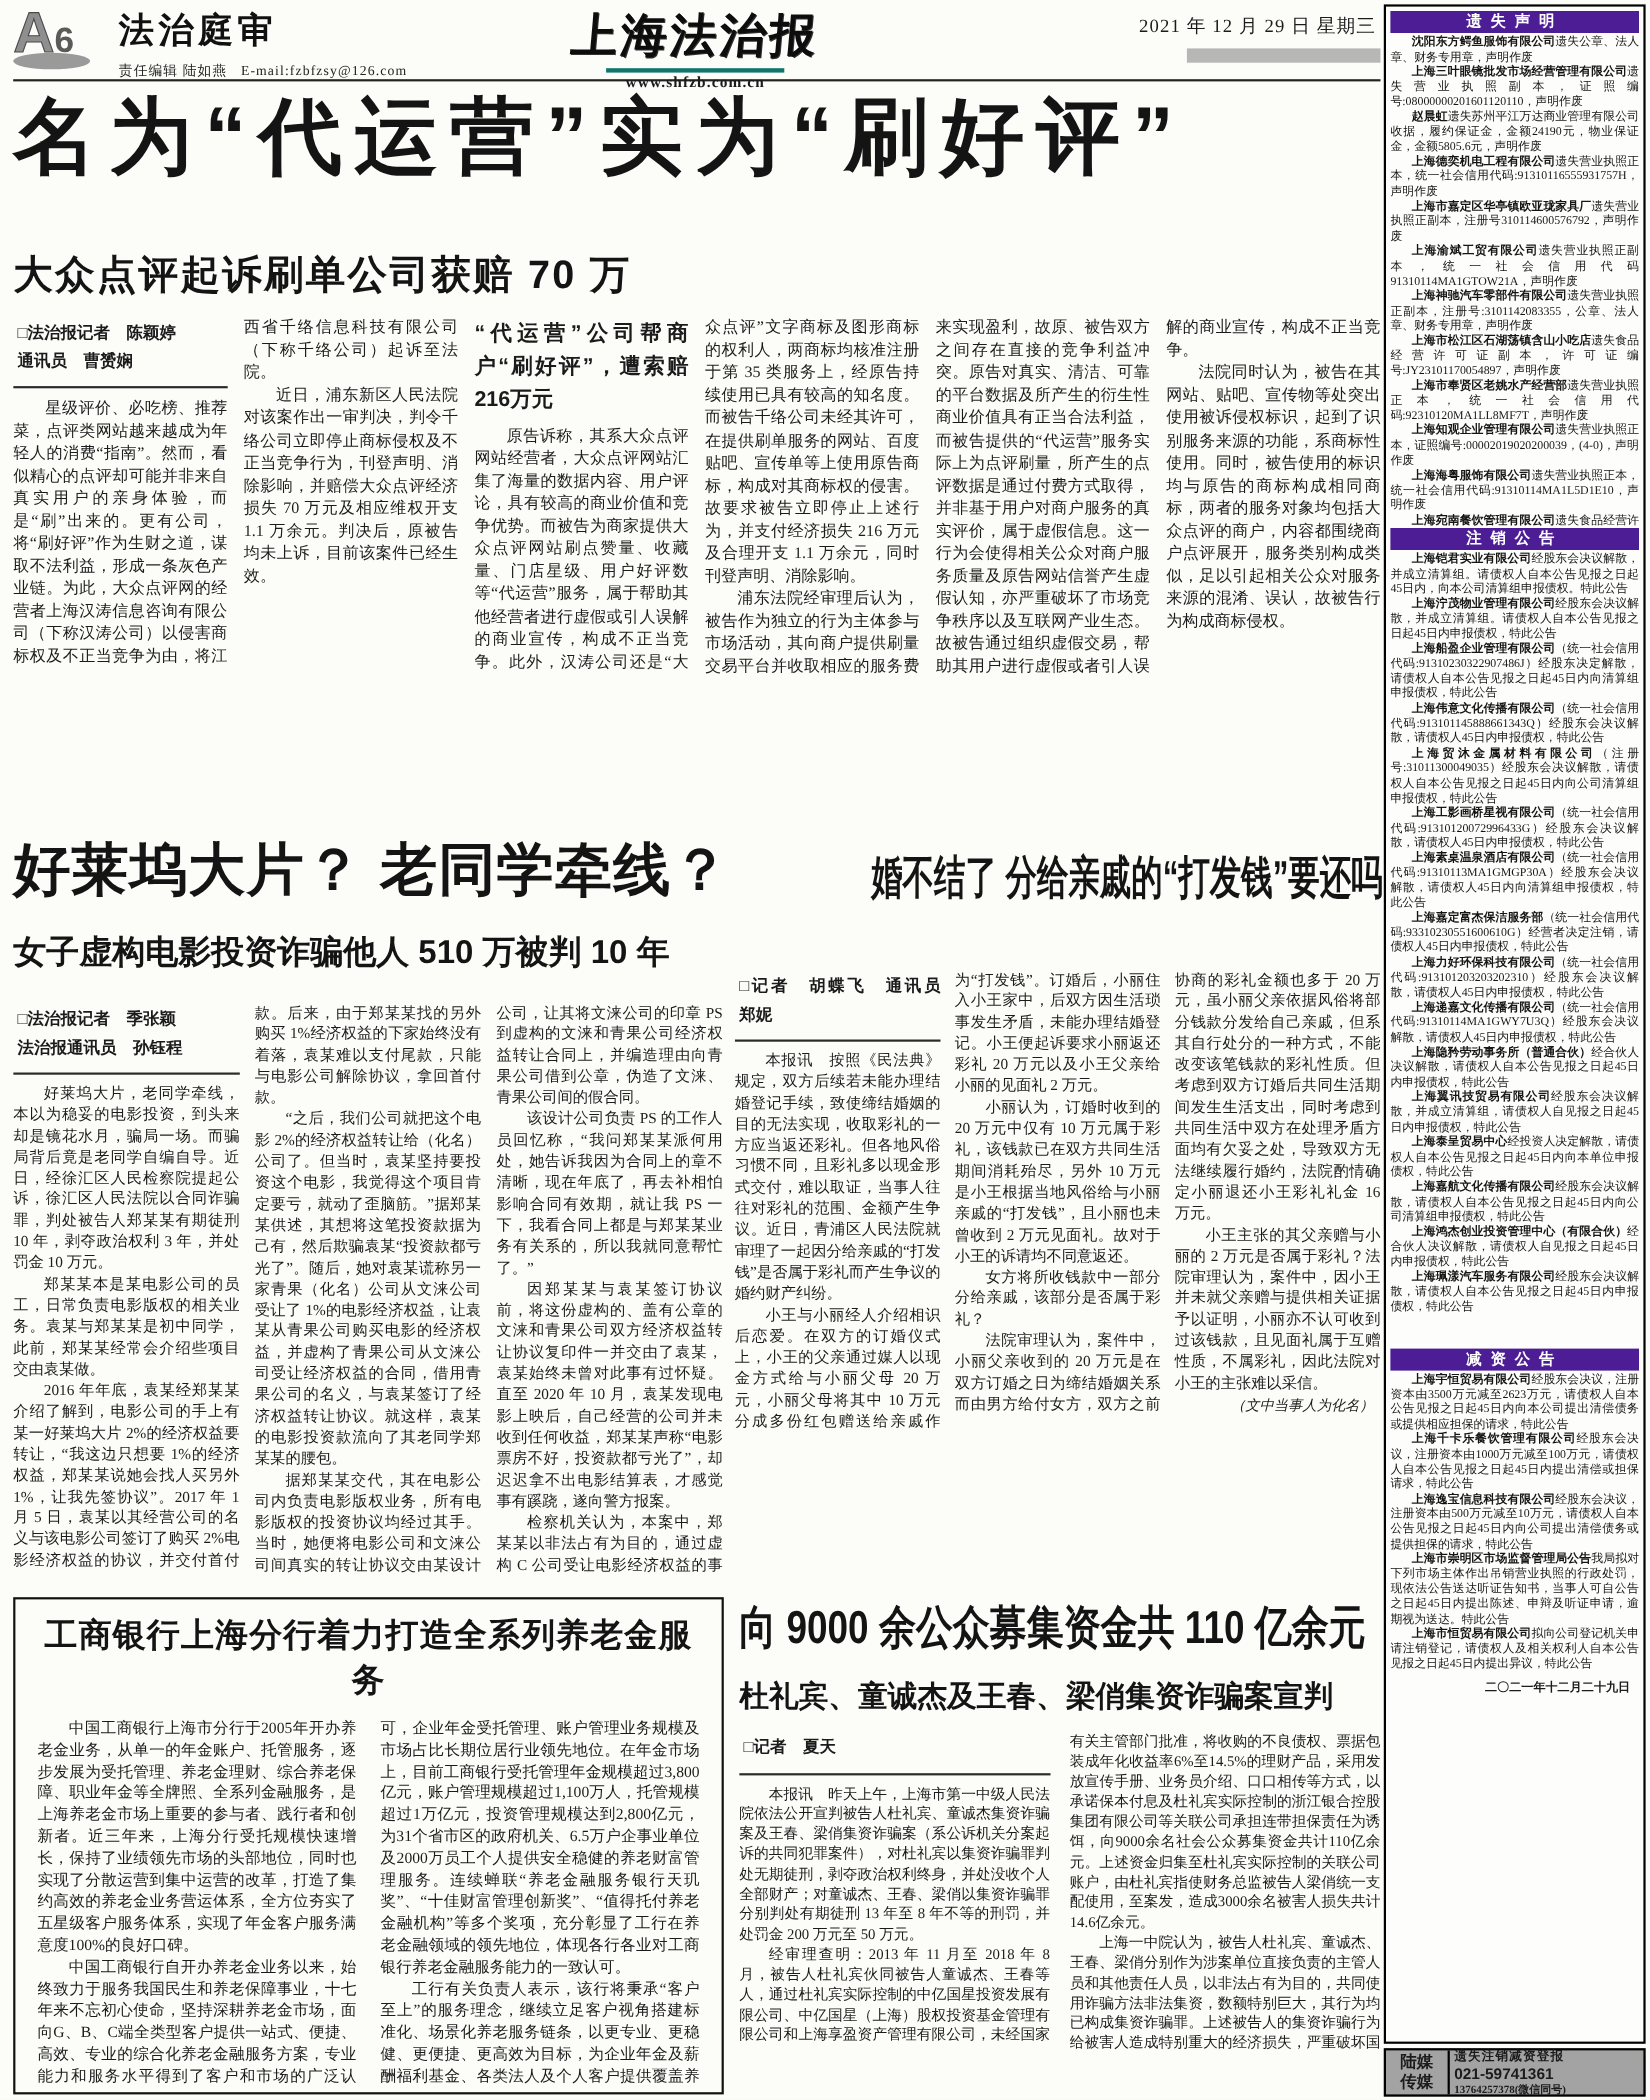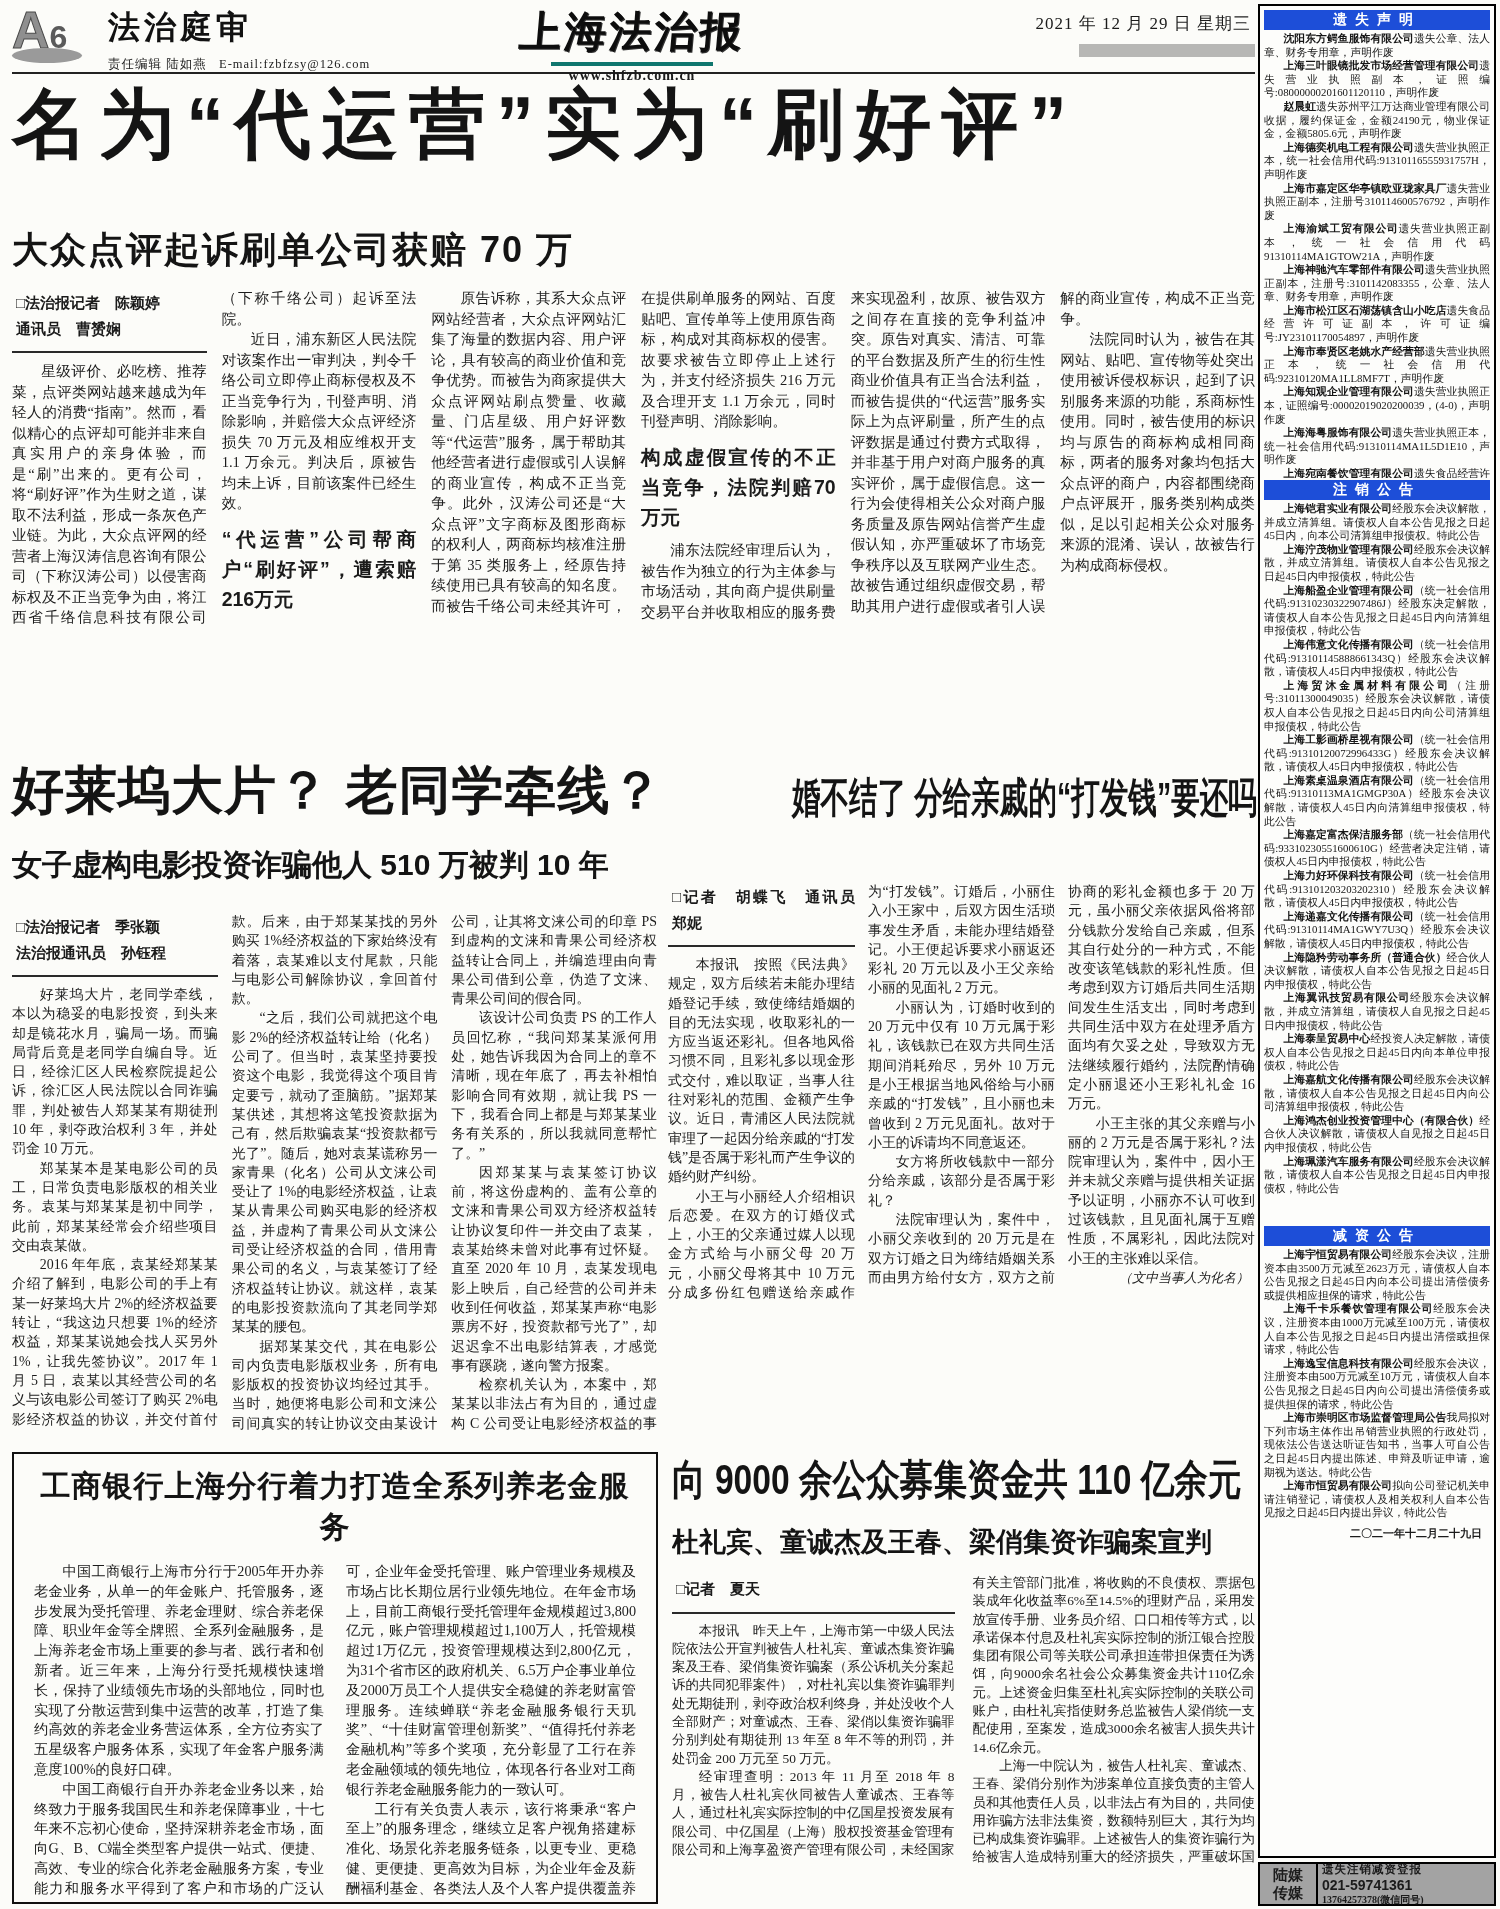--- a/index.html
+++ b/index.html
@@ -57,7 +57,7 @@
 
   
   .sidebar { position:absolute; left:1258px; top:4px; width:238px; height:1854px; border:2.5px solid #000; background:#fdfdfb; padding:2px 4px; overflow:hidden; }
-  .sb-bar { background:#1d4ed8; color:#fff; font-family:"Liberation Sans","DejaVu Sans",sans-serif; font-weight:bold; font-size:14px; letter-spacing:8px; text-align:center; padding:1px 0; margin:2px 0; }
+  .sb-bar { background:#4c1d95; color:#fff; font-family:"Liberation Sans","DejaVu Sans",sans-serif; font-weight:bold; font-size:14px; letter-spacing:8px; text-align:center; padding:1px 0; margin:2px 0; }
   .sb-body { overflow:hidden; }
   .sb-sec:nth-child(1) .sb-body { height:446px; }
   .sb-sec:nth-child(2) .sb-body { height:722px; }

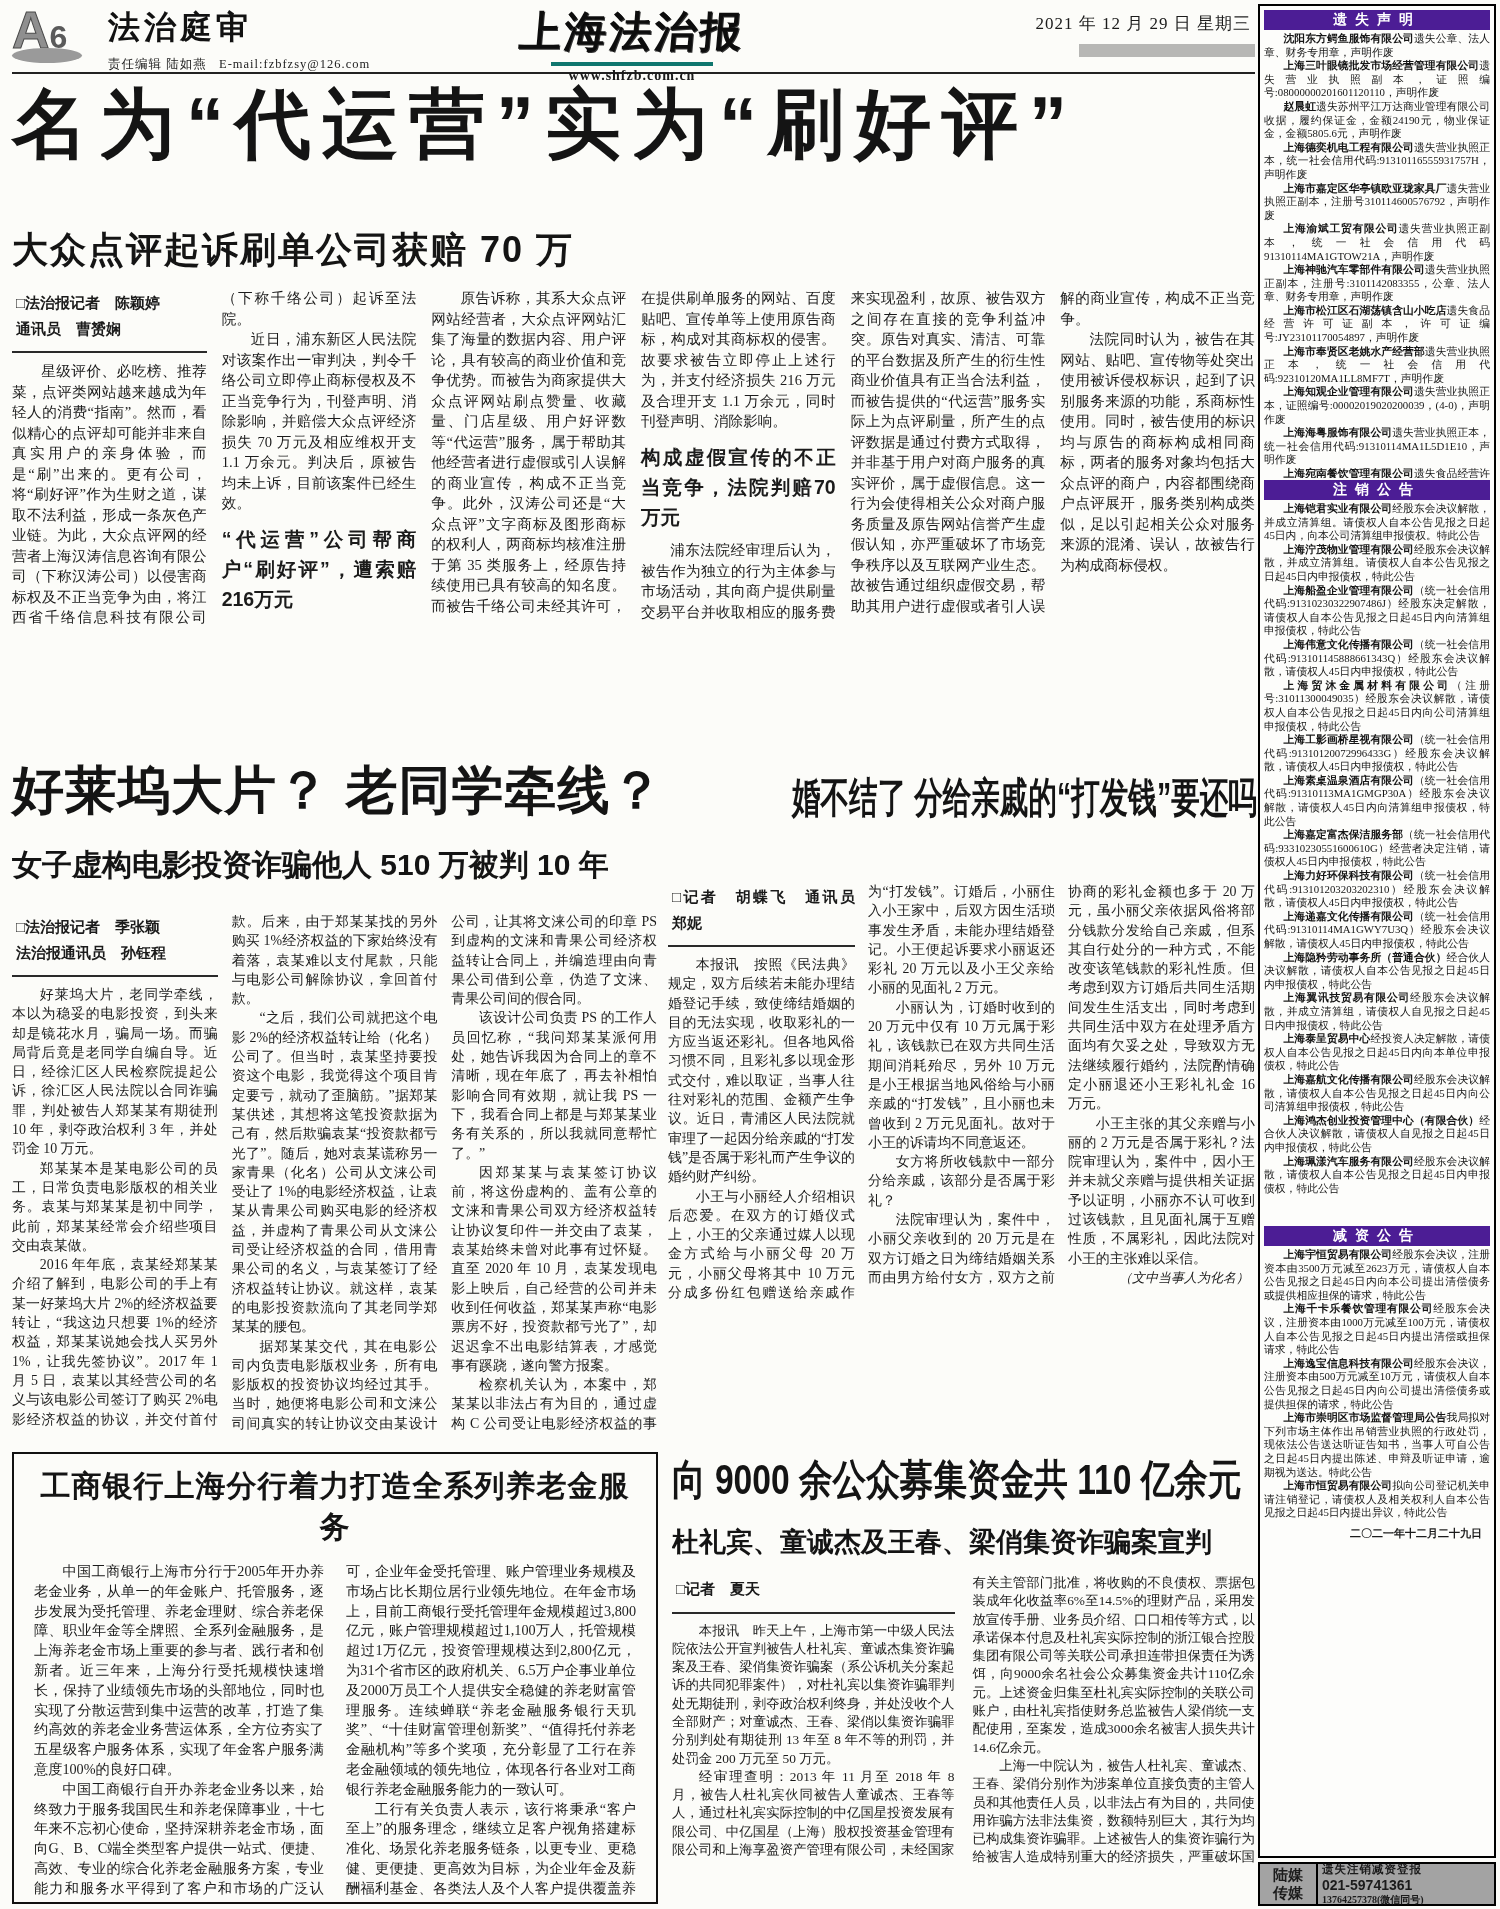--- a/index.html
+++ b/index.html
@@ -107,7 +107,6 @@
       <div class="blk-para">近日，浦东新区人民法院对该案作出一审判决，判令千络公司立即停止商标侵权及不正当竞争行为，刊登声明、消除影响，并赔偿大众点评经济损失 70 万元及相应维权开支 1.1 万余元。判决后，原被告均未上诉，目前该案件已经生效。</div>
       <div class="blk-sub">“代运营”公司帮商户“刷好评”，遭索赔216万元</div>
       <div class="blk-para">原告诉称，其系大众点评网站经营者，大众点评网站汇集了海量的数据内容、用户评论，具有较高的商业价值和竞争优势。而被告为商家提供大众点评网站刷点赞量、收藏量、门店星级、用户好评数等“代运营”服务，属于帮助其他经营者进行虚假或引人误解的商业宣传，构成不正当竞争。此外，汉涛公司还是“大众点评”文字商标及图形商标的权利人，两商标均核准注册于第 35 类服务上，经原告持续使用已具有较高的知名度。而被告千络公司未经其许可，在提供刷单服务的网站、百度贴吧、宣传单等上使用原告商标，构成对其商标权的侵害。故要求被告立即停止上述行为，并支付经济损失 216 万元及合理开支 1.1 万余元，同时刊登声明、消除影响。</div>
-      <div class="blk-sub">构成虚假宣传的不正当竞争，法院判赔70万元</div>
       <div class="blk-para">浦东法院经审理后认为，被告作为独立的行为主体参与市场活动，其向商户提供刷量交易平台并收取相应的服务费来实现盈利，故原、被告双方之间存在直接的竞争利益冲突。原告对真实、清洁、可靠的平台数据及所产生的衍生性商业价值具有正当合法利益，而被告提供的“代运营”服务实际上为点评刷量，所产生的点评数据是通过付费方式取得，并非基于用户对商户服务的真实评价，属于虚假信息。这一行为会使得相关公众对商户服务质量及原告网站信誉产生虚假认知，亦严重破坏了市场竞争秩序以及互联网产业生态。故被告通过组织虚假交易，帮助其用户进行虚假或者引人误解的商业宣传，构成不正当竞争。</div>
       <div class="blk-para">法院同时认为，被告在其网站、贴吧、宣传物等处突出使用被诉侵权标识，起到了识别服务来源的功能，系商标性使用。同时，被告使用的标识均与原告的商标构成相同商标，两者的服务对象均包括大众点评的商户，内容都围绕商户点评展开，服务类别构成类似，足以引起相关公众对服务来源的混淆、误认，故被告行为构成商标侵权。</div>
     </div>

